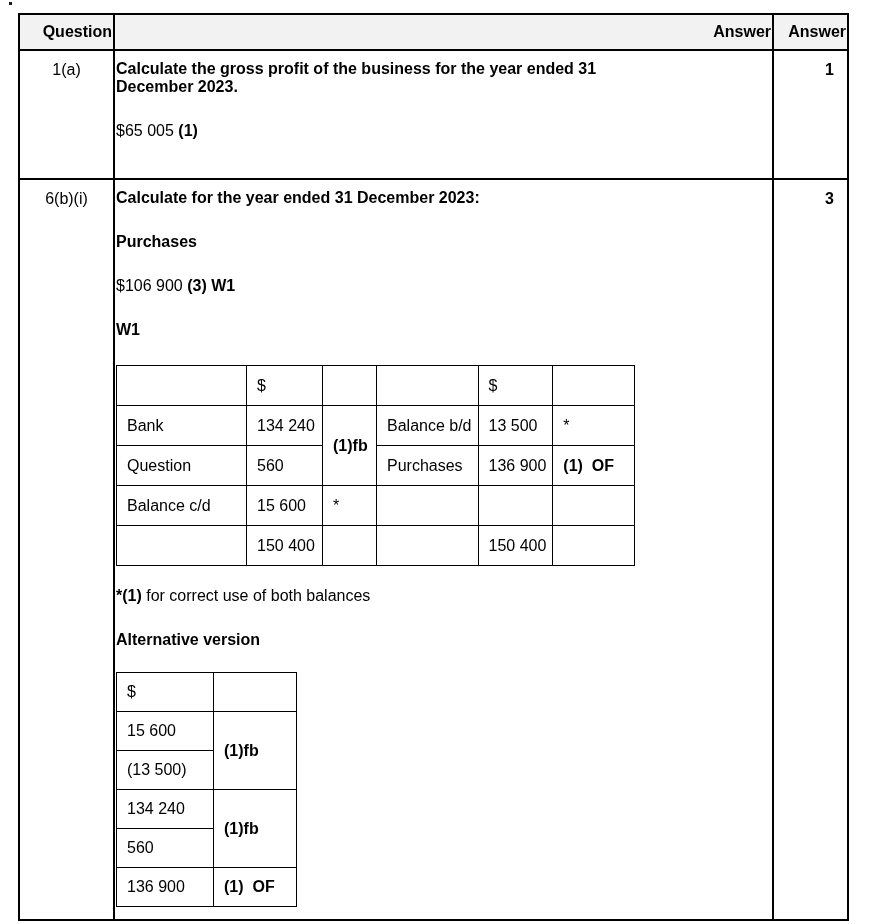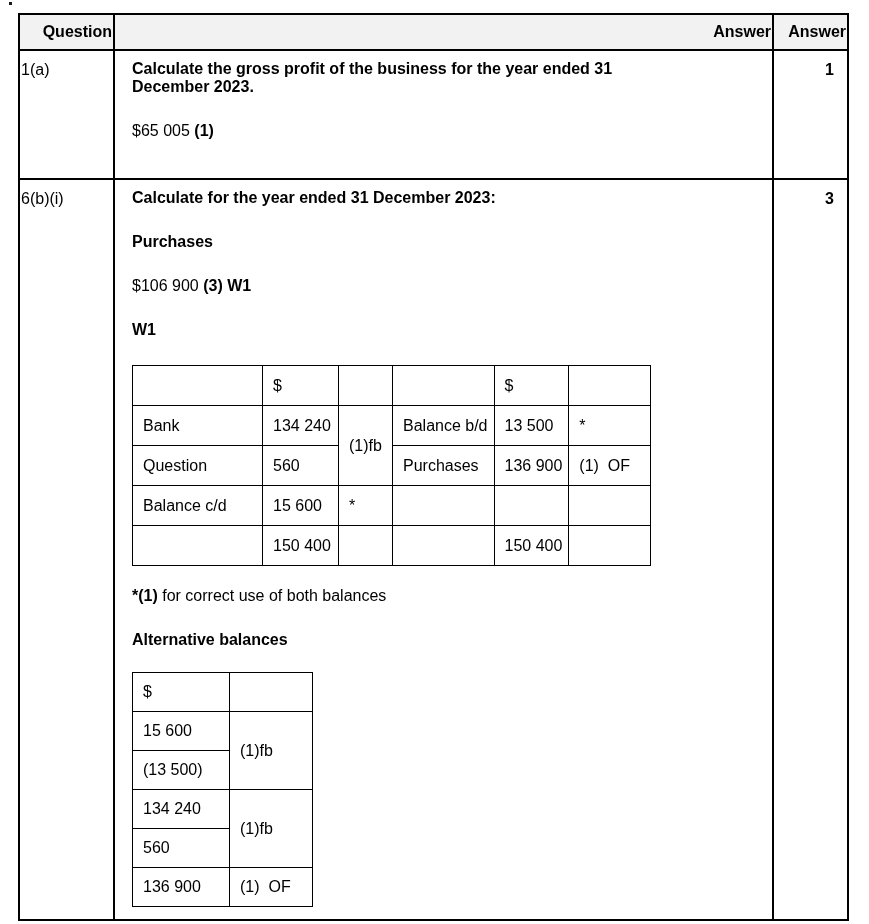--- a/index.html
+++ b/index.html
@@ -28,7 +28,7 @@
   }
 
   .qcell {
-    text-align: left; vertical-align: top;
+    text-align: center; vertical-align: top;
     padding-top: 10px; font-size: 16px; font-weight: normal;
   }
   .acell { vertical-align: top; padding: 9px 14px 12px 17px; }

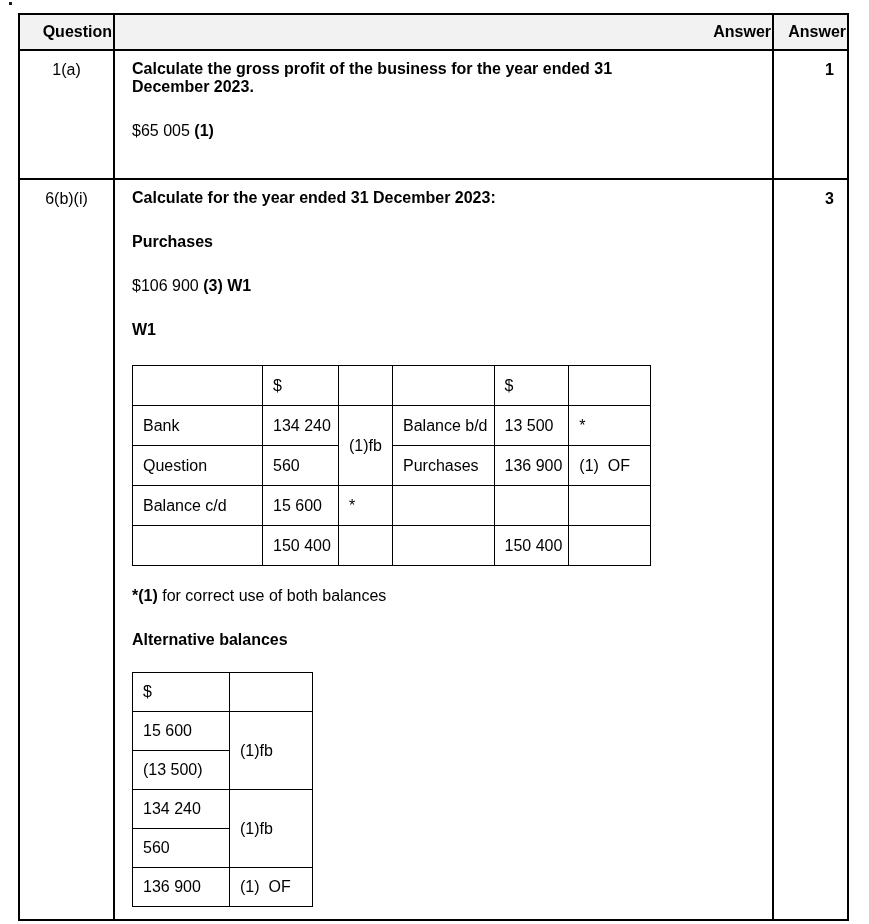--- a/index.html
+++ b/index.html
@@ -31,7 +31,7 @@
     text-align: center; vertical-align: top;
     padding-top: 10px; font-size: 16px; font-weight: normal;
   }
-  .acell { vertical-align: top; padding: 9px 14px 12px 17px; }
+  .acell { vertical-align: top; padding: 9px 14px 12px 1px; }
   .mcell {
     text-align: right; vertical-align: top;
     padding: 10px 13px 0 0; font-size: 16px; font-weight: bold;

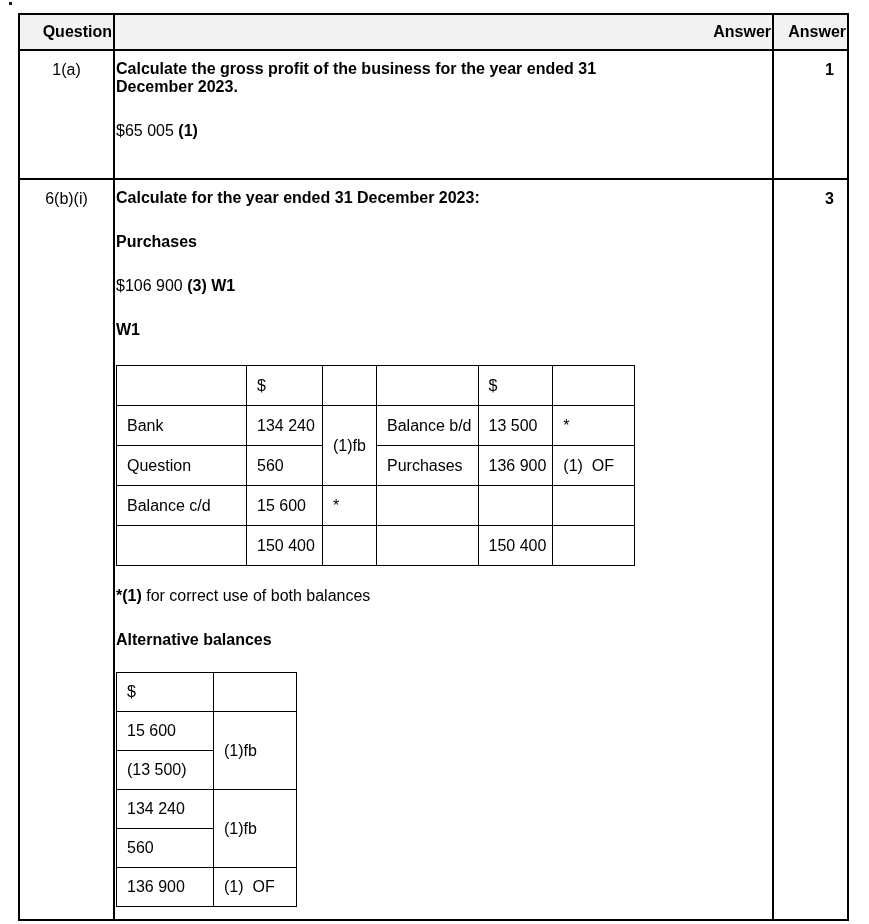--- a/index.html
+++ b/index.html
@@ -52,7 +52,7 @@
   }
   table.w1 { margin-top: 2px; margin-bottom: 21px; }
   table.alt td { height: 39px; }
-  td.markcell { font-weight: normal; }
+  td.markcell { font-weight: bold; }
   td.span-top { vertical-align: top; padding-top: 10px; }
 
   .footnote { font-size: 16px; line-height: 18px; margin: 0 0 26px 0; }

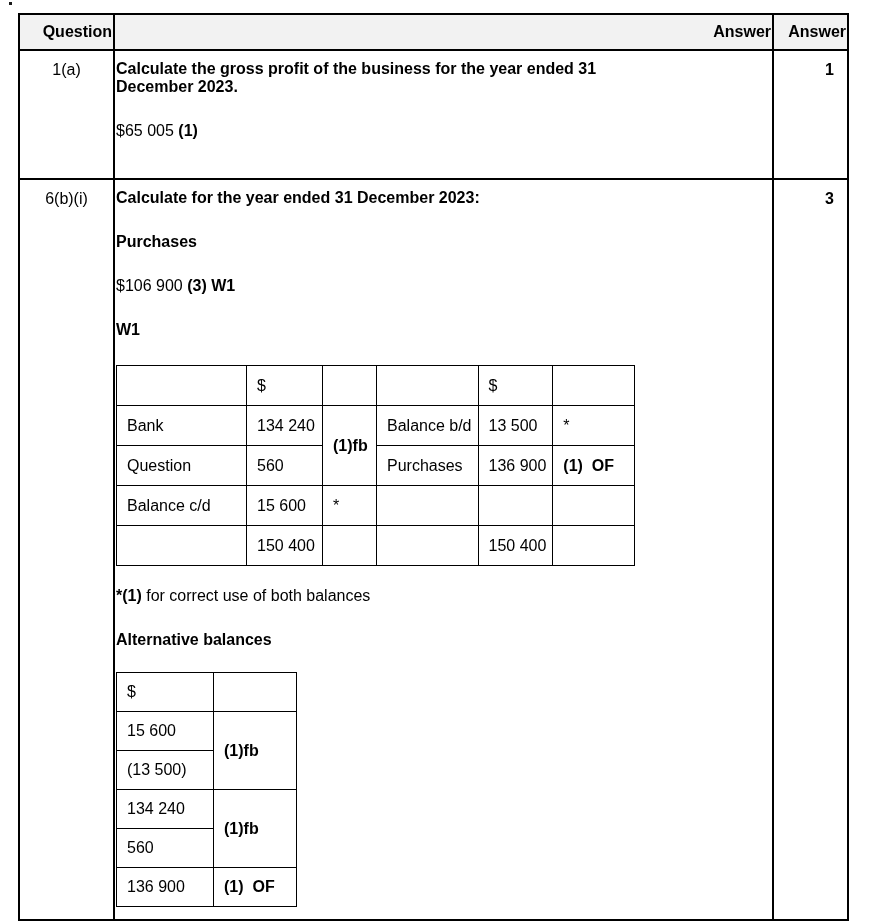--- a/index.html
+++ b/index.html
@@ -150,7 +150,7 @@
 
           <p class="footnote"><span class="b">*(1)</span> <span>for correct use of both balances</span></p>
 
-          <p class="prompt alt-heading">Alternative balances</p>
+          <p class="prompt alt-heading">Alternative version</p>
 
           <table class="inner alt">
             <colgroup>

